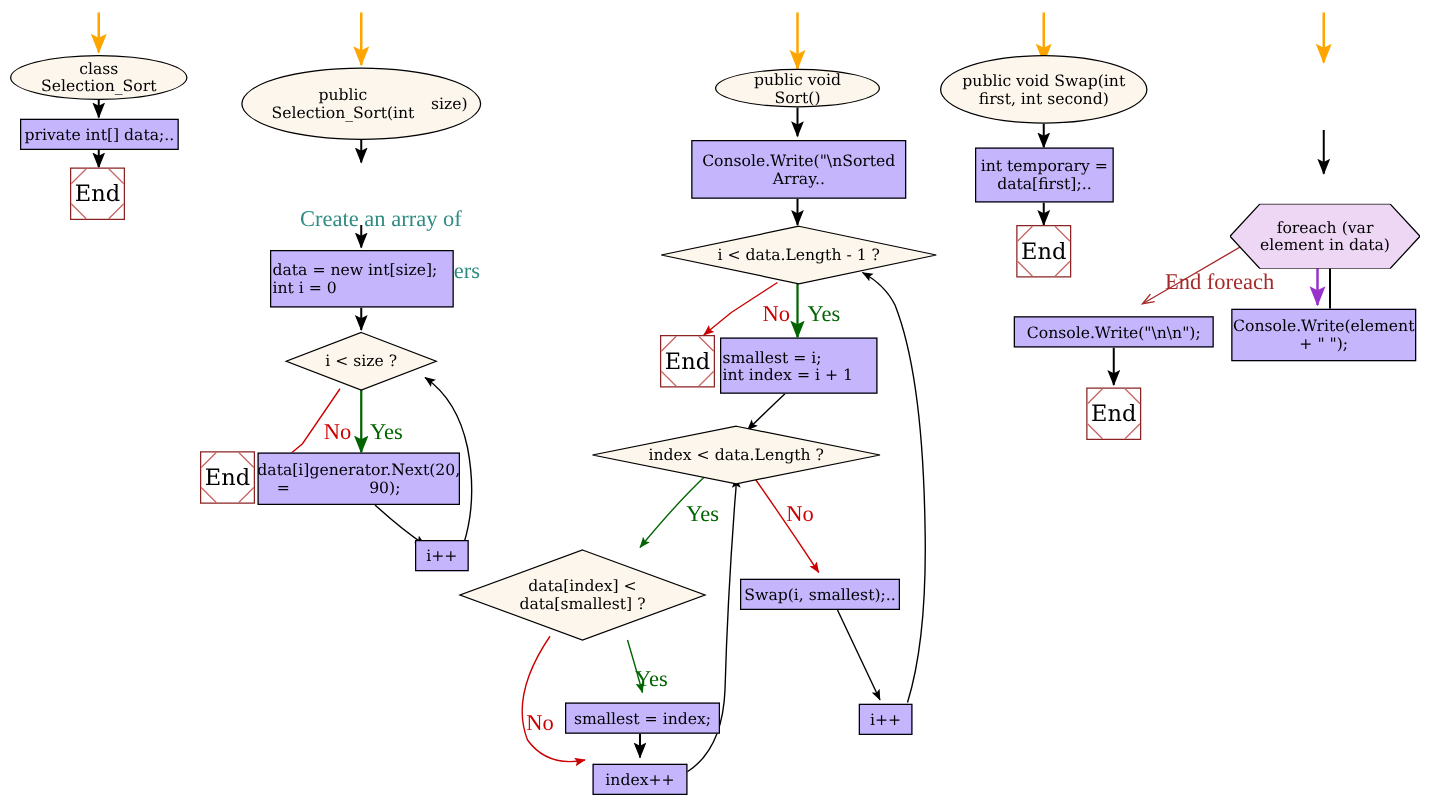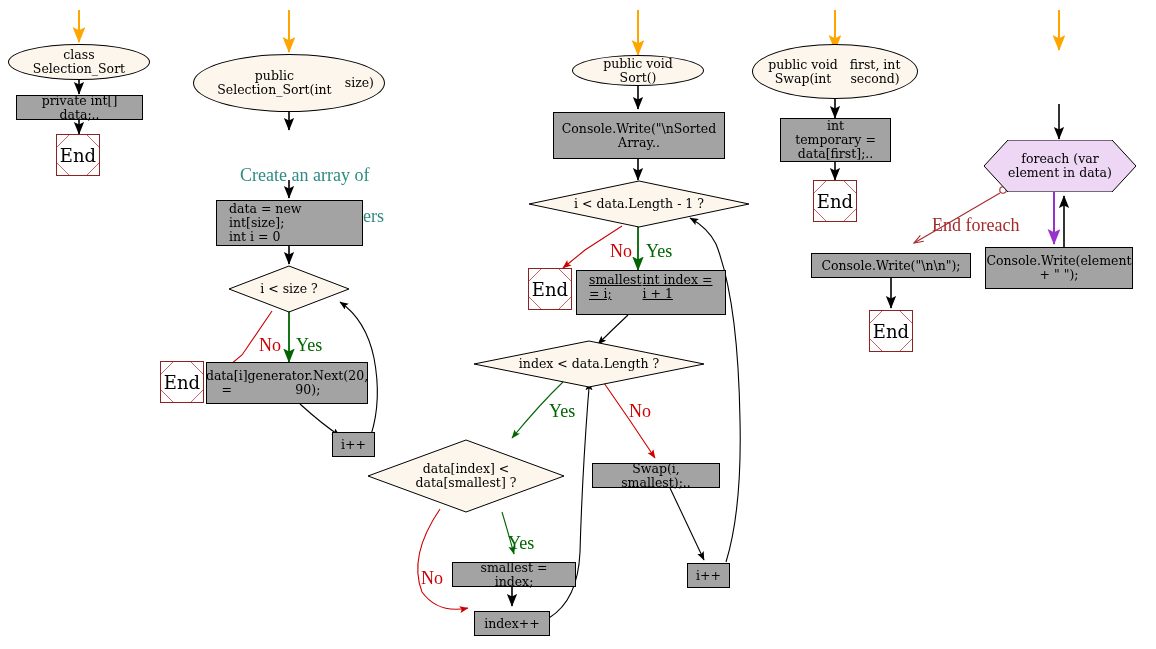--- a/index.html
+++ b/index.html
@@ -372,7 +372,7 @@
     <span>i++</span>
   </div>
 
-  <div class="node ellipse" style="left:752px; top:44px; width:166px; height:55px; flex-direction:row;">
+  <div class="node ellipse" style="left:752px; top:44px; width:166px; height:55px; flex-direction:column;">
     <span>public void Swap(int</span>
     <span>first, int second)</span>
   </div>

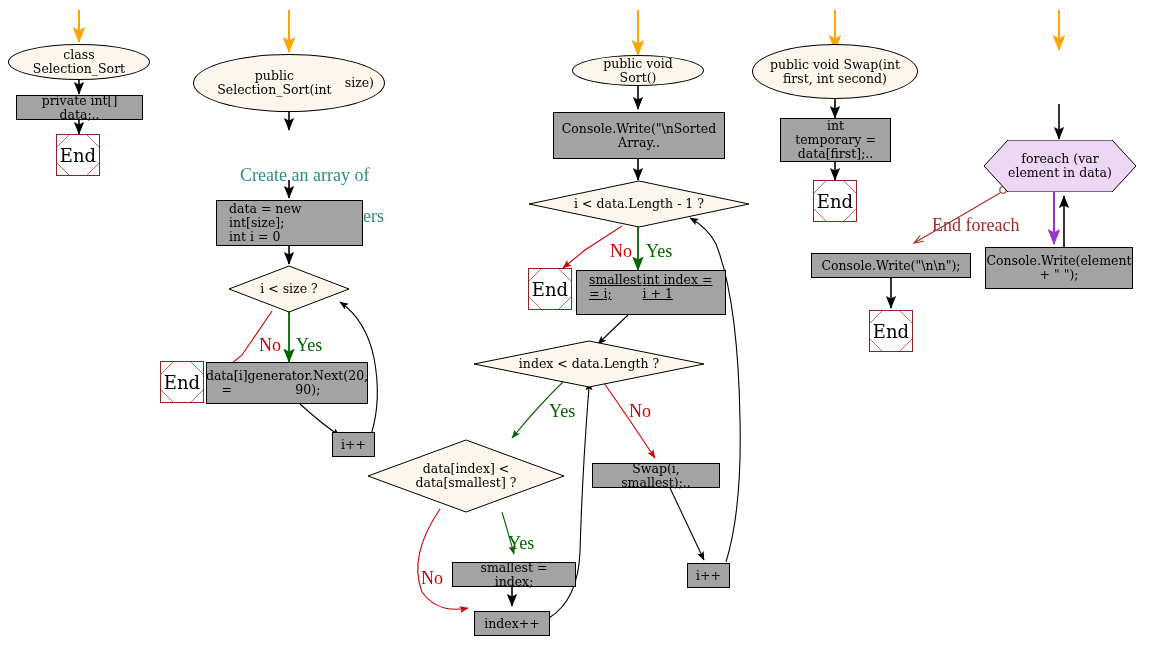--- a/index.html
+++ b/index.html
@@ -36,9 +36,9 @@
   
   .proc {
     border: 1px solid #000000;
-    background: #a3a3a3;
+    background: #c4b5fd;
     font-size: 12.5px;
-    padding: 2px 12px;
+    padding: 2px 1px;
   }
   .proc.left-align {
     justify-content: flex-start;

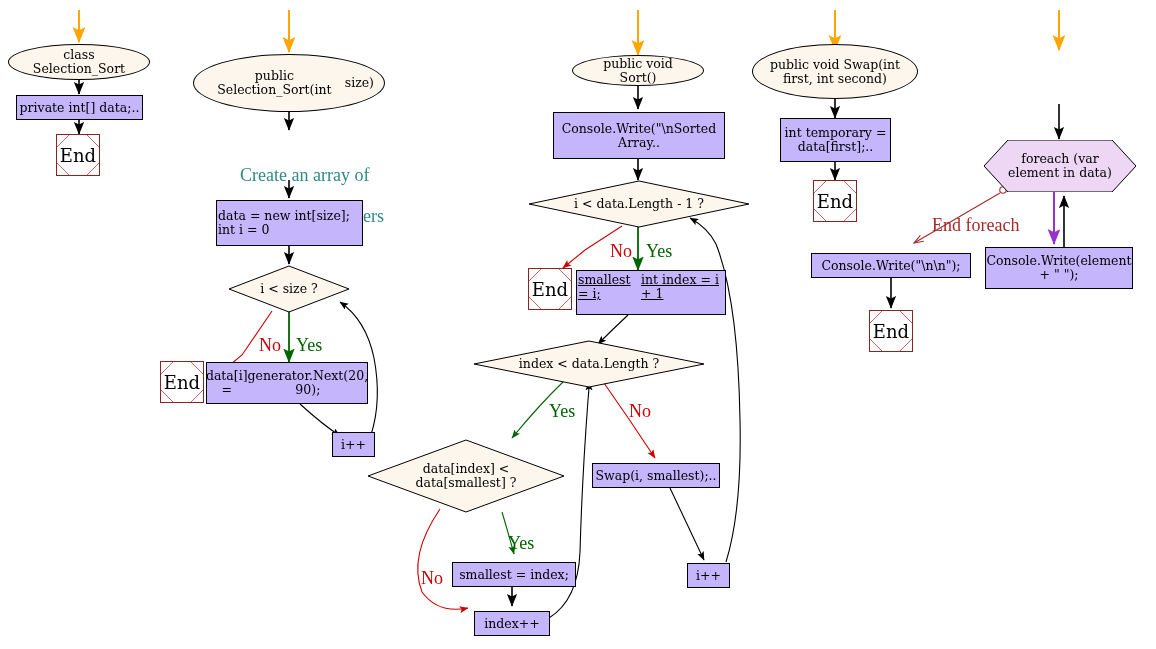--- a/index.html
+++ b/index.html
@@ -108,6 +108,7 @@
   .hexwrap {
     position: absolute;
     z-index: 5;
+    margin-top: 23px;
   }
   .hexwrap svg {
     position: absolute;

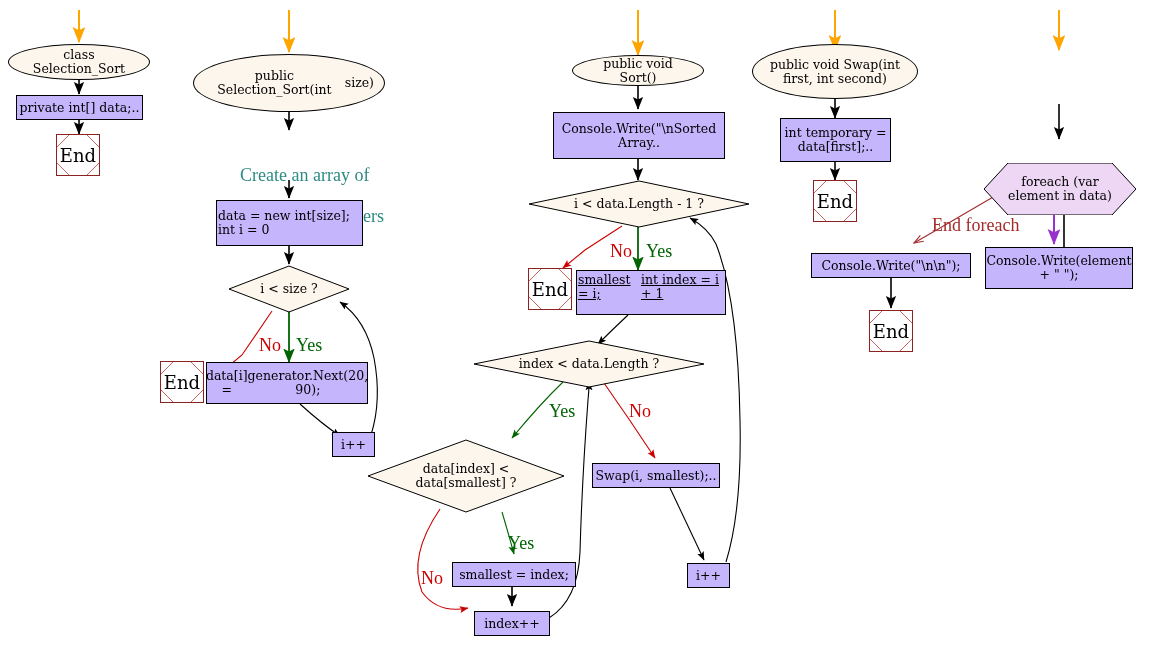--- a/index.html
+++ b/index.html
@@ -329,7 +329,7 @@
     <div class="etext">End</div>
   </div>
 
-  <div class="node proc left-align" style="left:576px; top:270px; width:150px; height:45px; align-items:flex-start; justify-content:center;text-decoration:underline;">
+  <div class="node proc left-align" style="left:576px; top:270px; width:126px; height:45px; flex-direction:column; align-items:flex-start; justify-content:center;">
     <span>smallest = i;</span>
     <span>int index = i + 1</span>
   </div>

